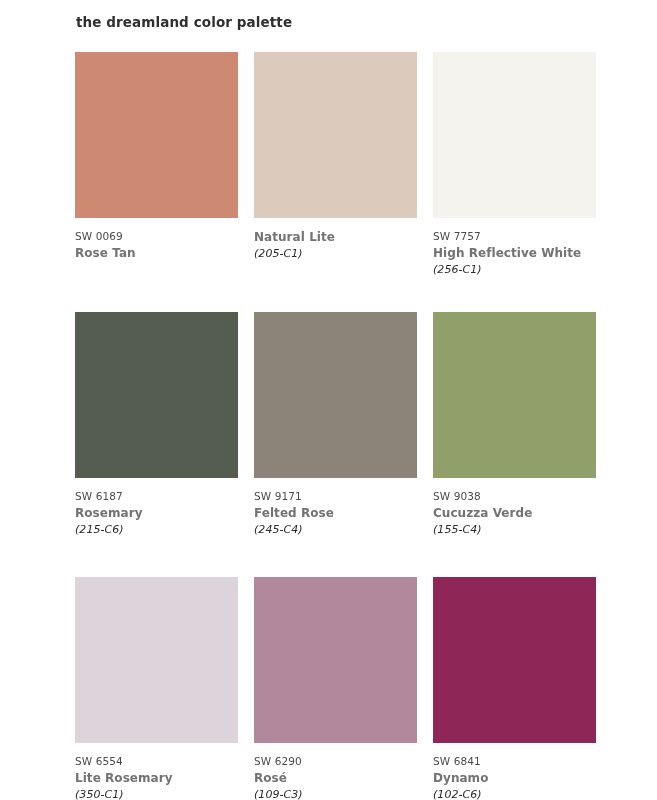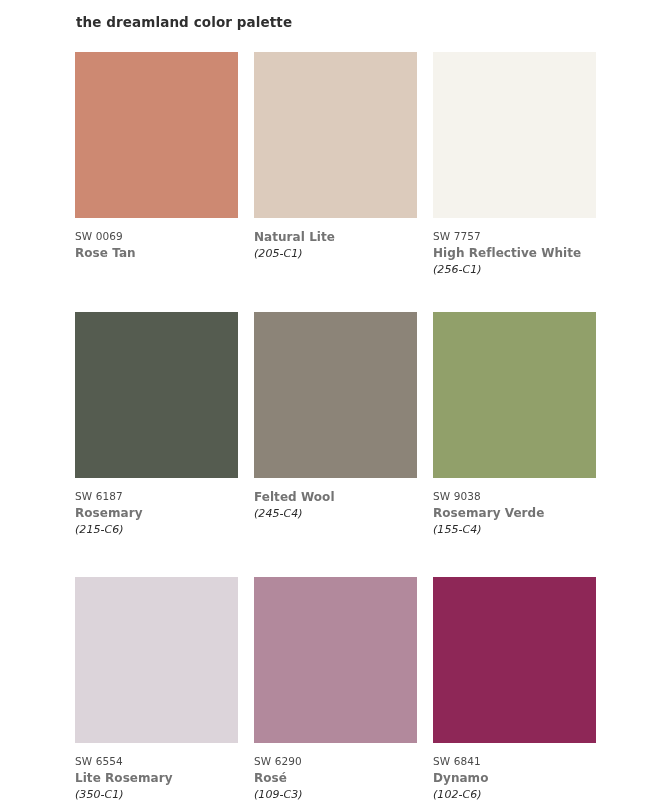--- a/index.html
+++ b/index.html
@@ -133,6 +133,7 @@
     <div class="swatch-cell">
       <div class="swatch-chip" style="background-color: rgb(140, 132, 120);"></div>
       <div class="swatch-meta">
+        <div class="swatch-code">SW 9171</div>
         <div class="swatch-name">Felted Wool</div>
         <div class="swatch-location">(245-C4)</div>
       </div>

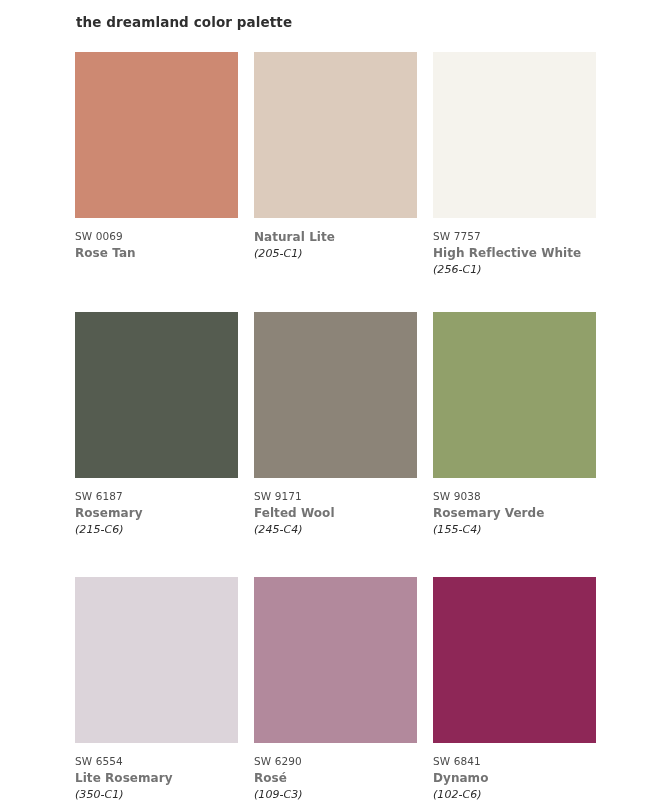--- a/index.html
+++ b/index.html
@@ -134,7 +134,7 @@
       <div class="swatch-chip" style="background-color: rgb(140, 132, 120);"></div>
       <div class="swatch-meta">
         <div class="swatch-code">SW 9171</div>
-        <div class="swatch-name">Felted Wool</div>
+        <div class="swatch-name">Felted Rose</div>
         <div class="swatch-location">(245-C4)</div>
       </div>
     </div>

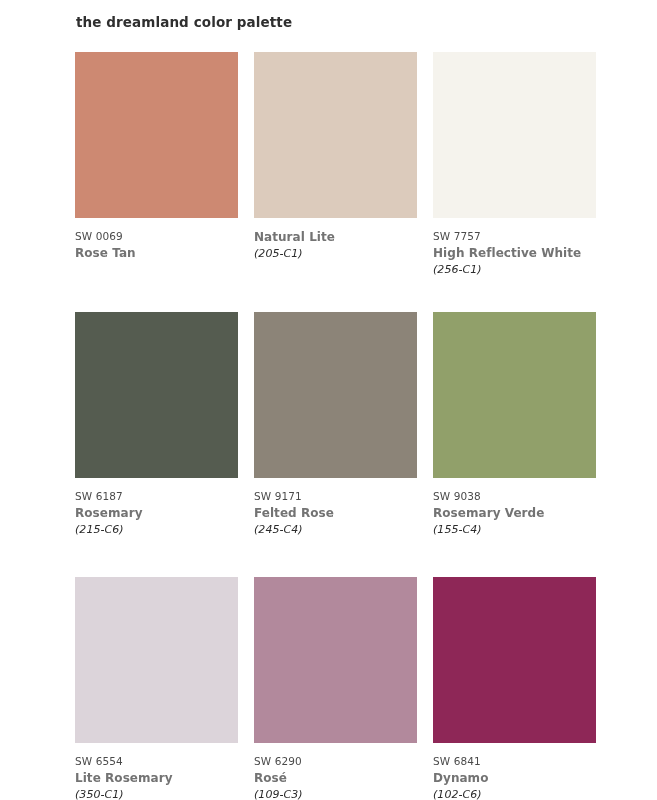--- a/index.html
+++ b/index.html
@@ -143,7 +143,7 @@
       <div class="swatch-chip" style="background-color: rgb(145, 160, 106);"></div>
       <div class="swatch-meta">
         <div class="swatch-code">SW 9038</div>
-        <div class="swatch-name">Rosemary Verde</div>
+        <div class="swatch-name">Cucuzza Verde</div>
         <div class="swatch-location">(155-C4)</div>
       </div>
     </div>

